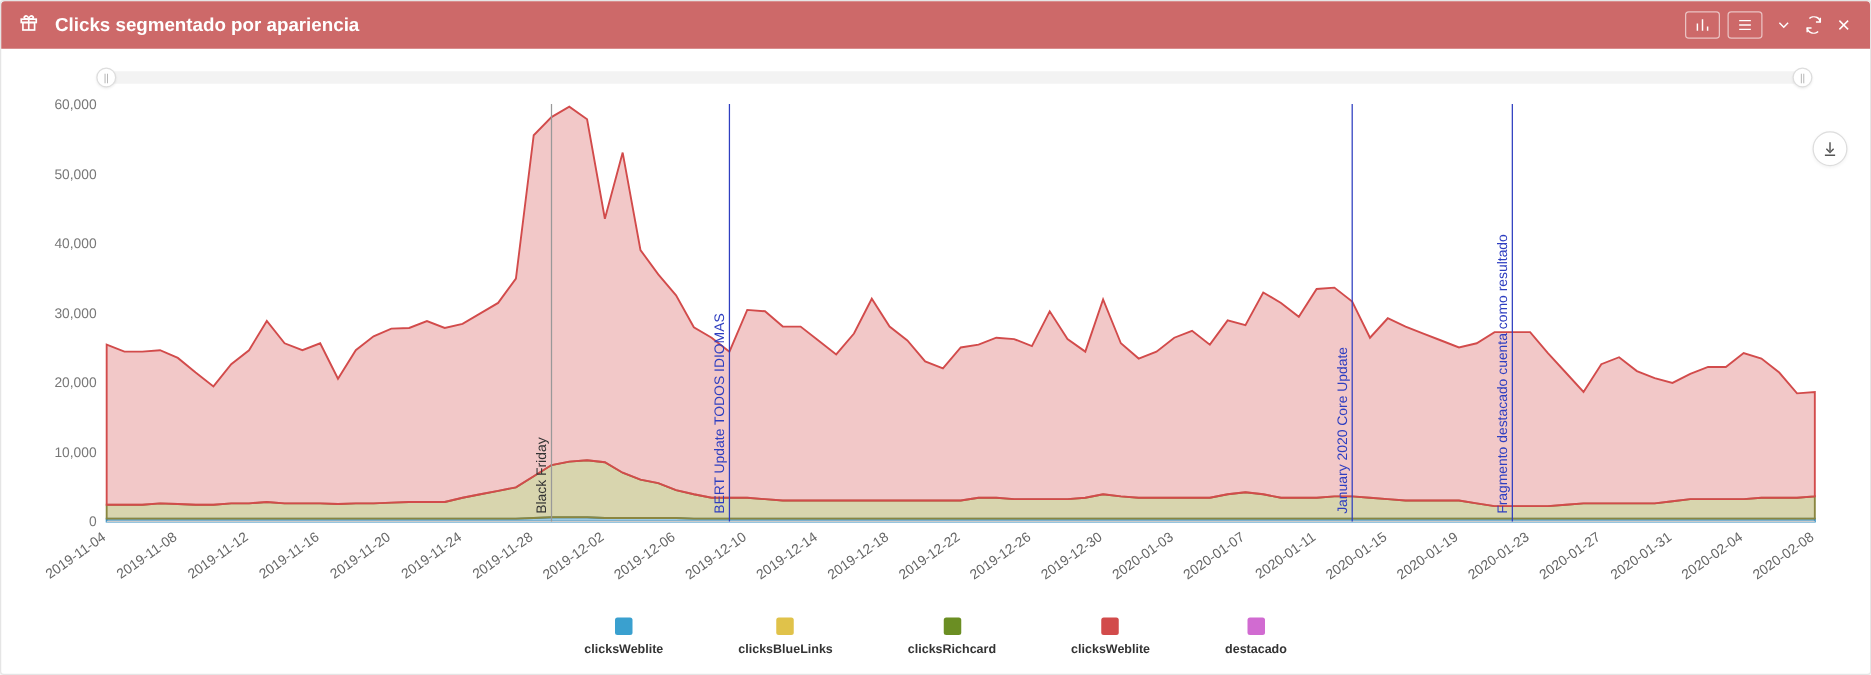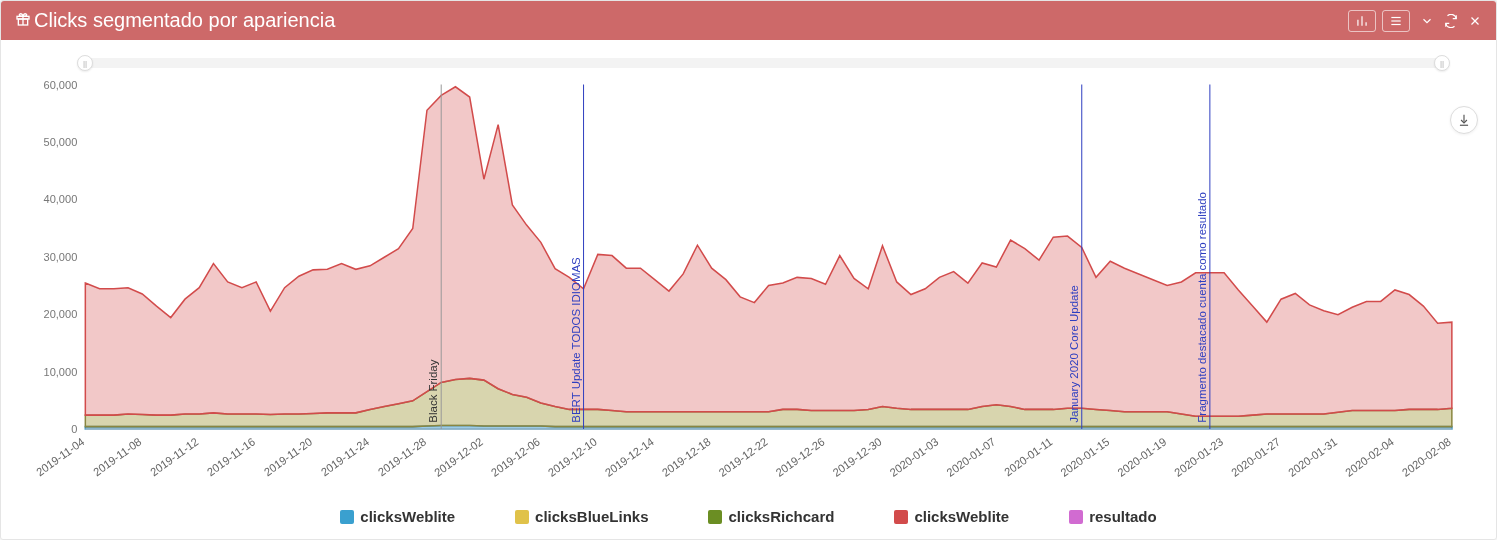--- a/index.html
+++ b/index.html
@@ -33,9 +33,9 @@
   .panel-title {
     display: flex;
     align-items: center;
-    gap: 3px;
-    font-size: 20px;
-    font-weight: 400;
+    gap: 13px;
+    font-size: 15px;
+    font-weight: 700;
   }
   .panel-controls {
     display: flex;

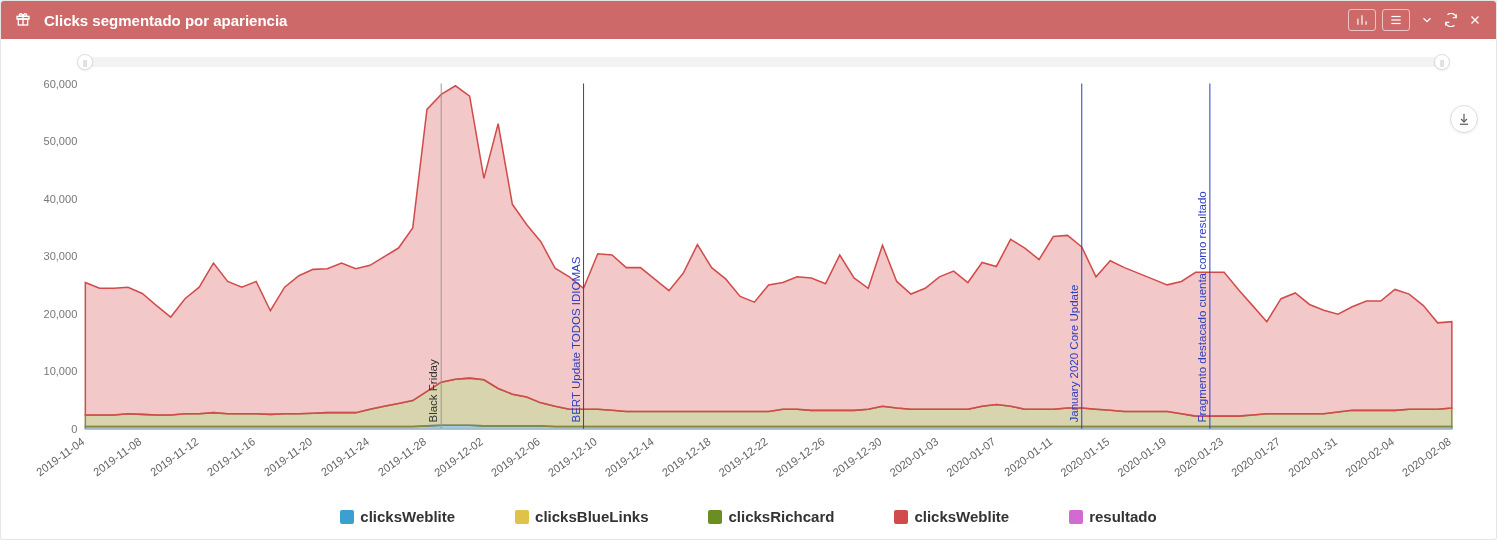--- a/index.html
+++ b/index.html
@@ -140,10 +140,11 @@
     display: flex;
     align-items: center;
     gap: 6px;
-    font-size: 15px;
+    font-size: 10px;
     font-weight: 600;
     color: #333;
     cursor: pointer;
+    flex-direction: column;
   }
   .legend-swatch {
     width: 14px;

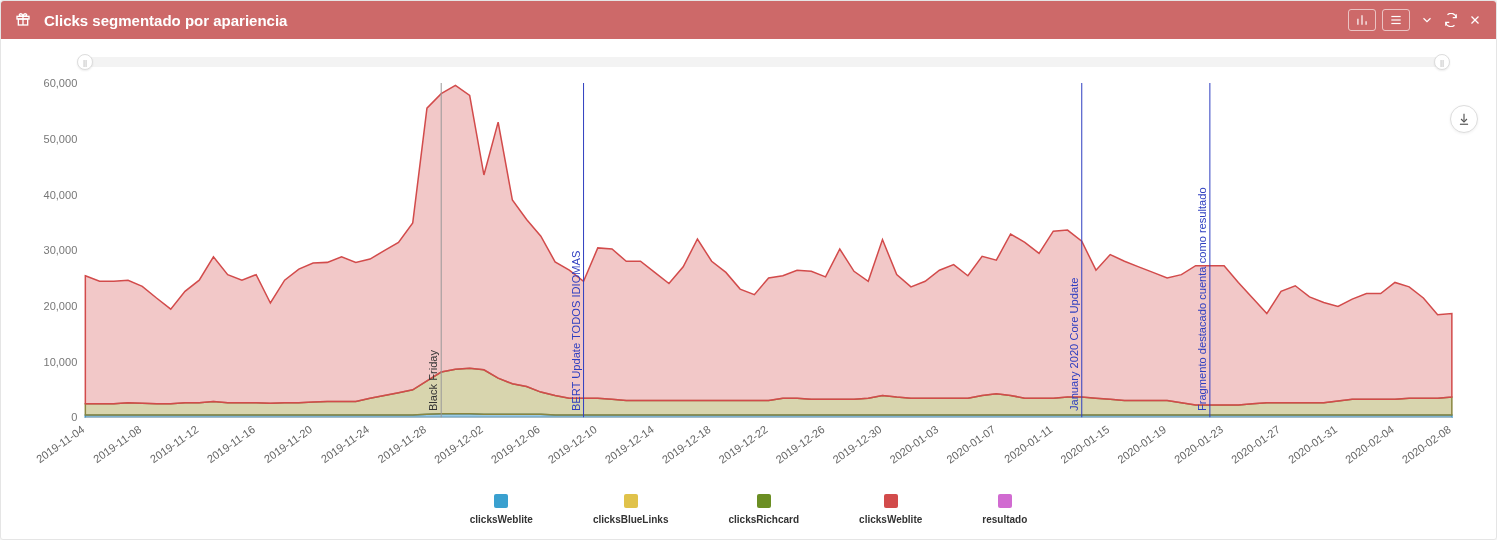--- a/index.html
+++ b/index.html
@@ -288,7 +288,7 @@
         </div>
         <div class="legend-item">
           <span class="legend-swatch" style="background: rgb(209, 107, 209);"></span>
-          <span>resultado</span>
+          <span>destacado</span>
         </div>
       </div>
   </div>

